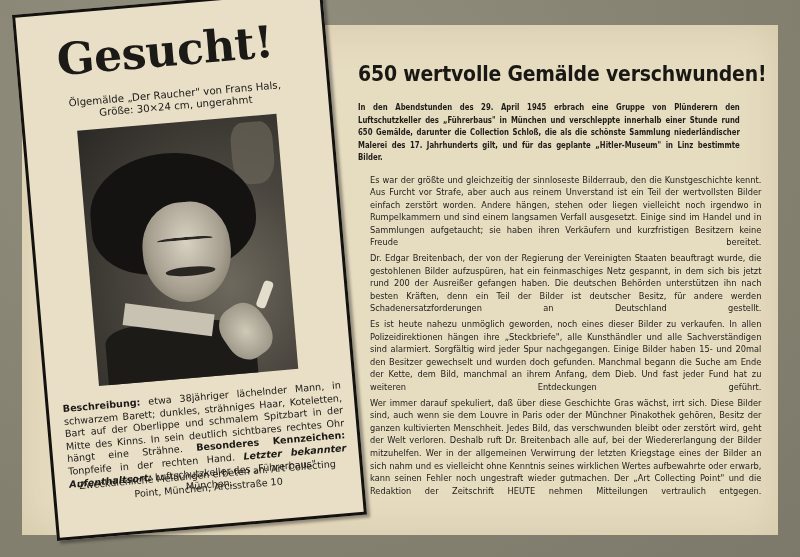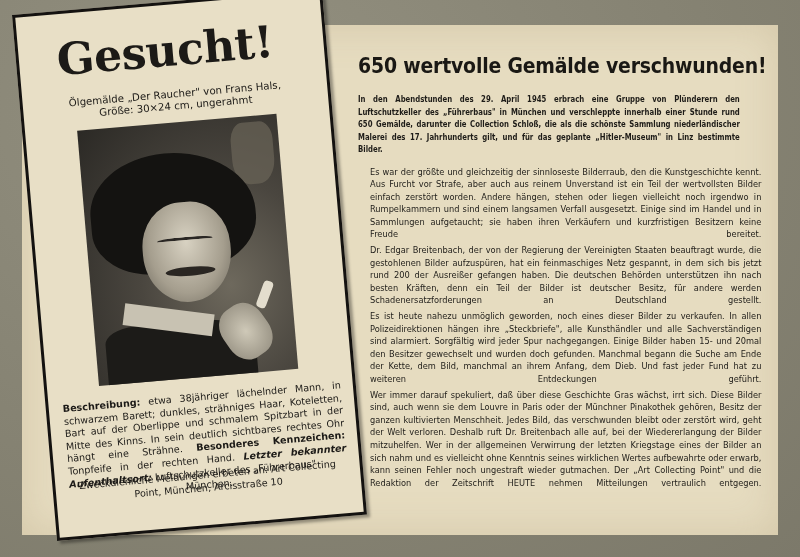--- a/index.html
+++ b/index.html
@@ -9,7 +9,7 @@
     background: radial-gradient(ellipse at 30% 20%, #939080 0%, #858272 60%, #7c796a 100%); }
   .page { position:absolute; left:22px; top:25px; width:756px; height:510px;
           background:#e6dcc0; box-shadow: inset 0 0 40px rgba(160,140,100,0.25); }
-  .article { position:absolute; left:370px; top:54px; width:402px; color:#1e1c18; }
+  .article { position:absolute; left:370px; top:62px; width:402px; color:#1e1c18; }
   .headline { font-family:"DejaVu Sans", sans-serif; font-weight:bold; font-size:20.5px;
               letter-spacing:-0.2px; margin:0 0 15px -12px; white-space:nowrap;
               transform:scaleX(0.92); transform-origin:left; color:#1a1814; }

